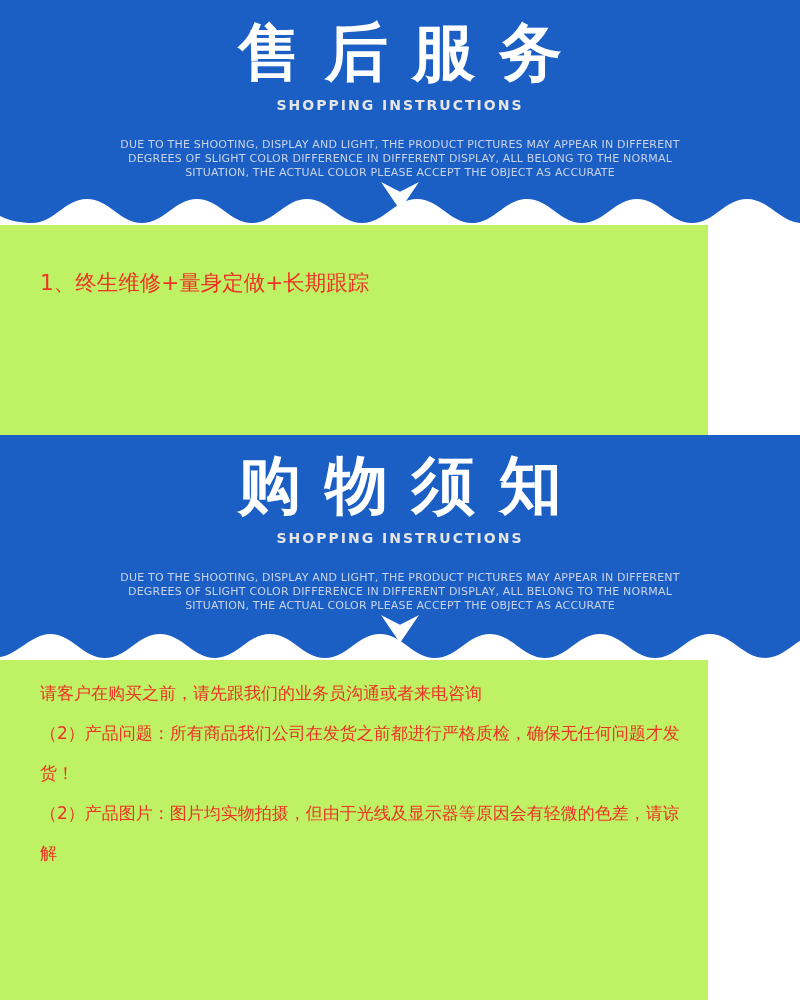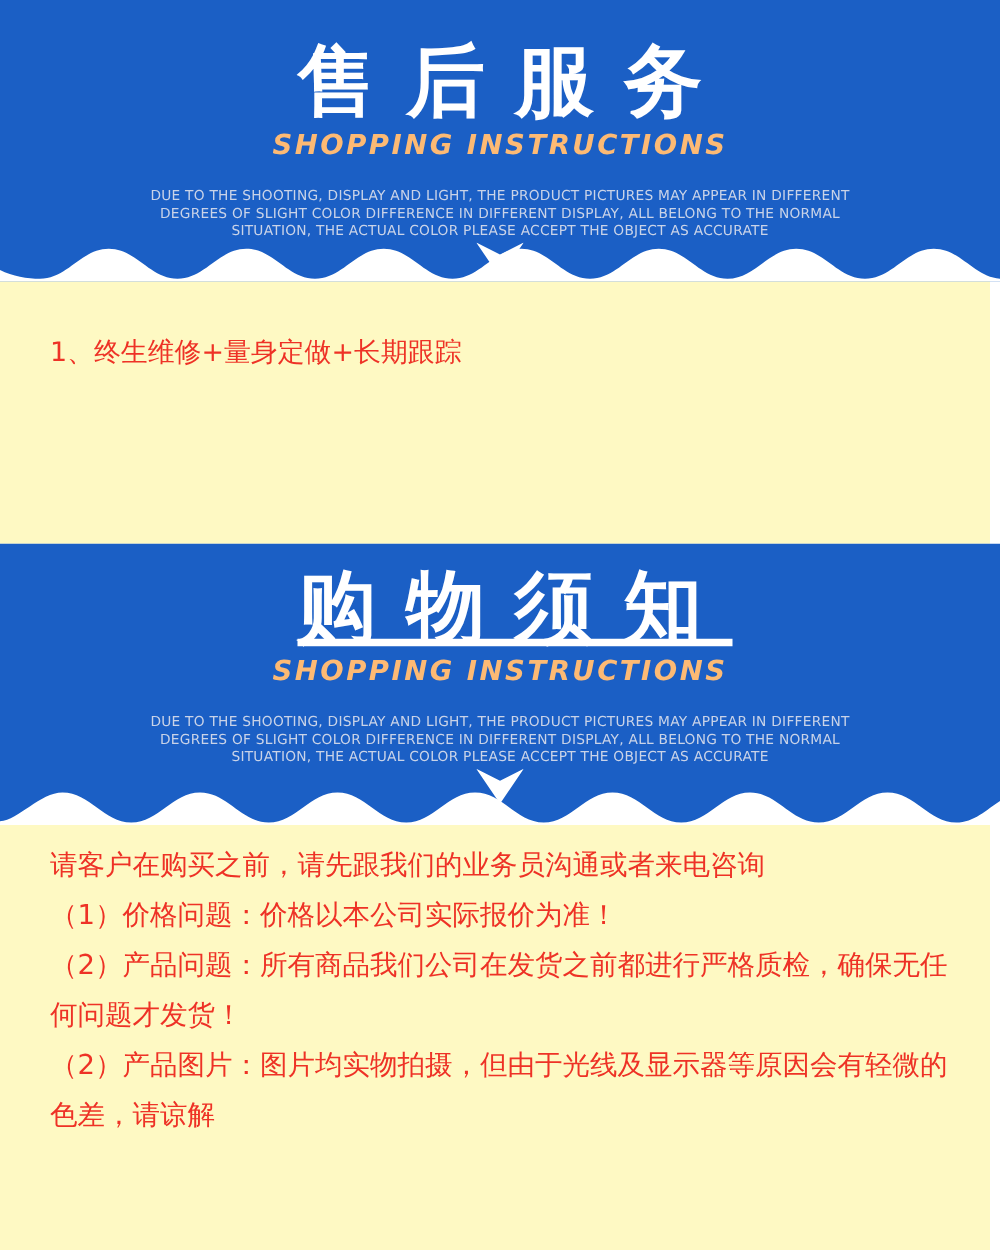--- a/index.html
+++ b/index.html
@@ -28,7 +28,7 @@
     padding-left: 24px; 
     white-space: nowrap;
   }
-  .banner-1 .banner-title { margin-top: 32px; }
+  .banner-1 .banner-title { margin-top: 20px; }
   .banner-2 .banner-title { margin-top: 18px; text-decoration: underline; }
   .banner-subtitle {
     color: #fdba74;

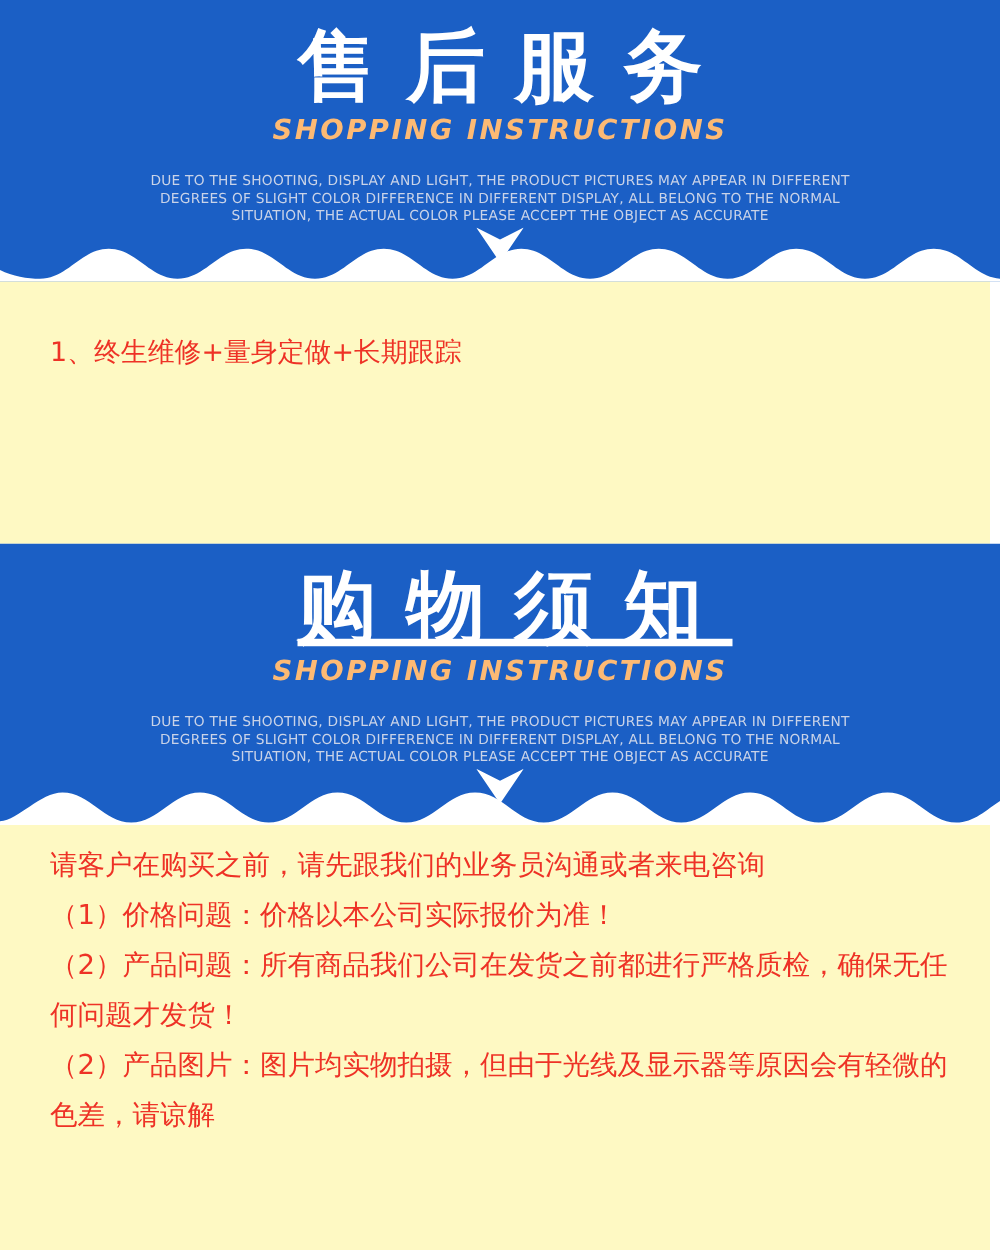--- a/index.html
+++ b/index.html
@@ -31,14 +31,13 @@
   .banner-1 .banner-title { margin-top: 20px; }
   .banner-2 .banner-title { margin-top: 18px; text-decoration: underline; }
   .banner-subtitle {
-    color: #fdba74;
-    font-size: 22px;
+    color: #e5e5e5;
+    font-size: 14px;
     font-weight: 600;
     line-height: 26px;
     letter-spacing: 2px;
     margin-top: 6px;
     white-space: nowrap;
-    font-style: italic;
   }
   .banner-disclaimer {
     color: #c9d3e8;

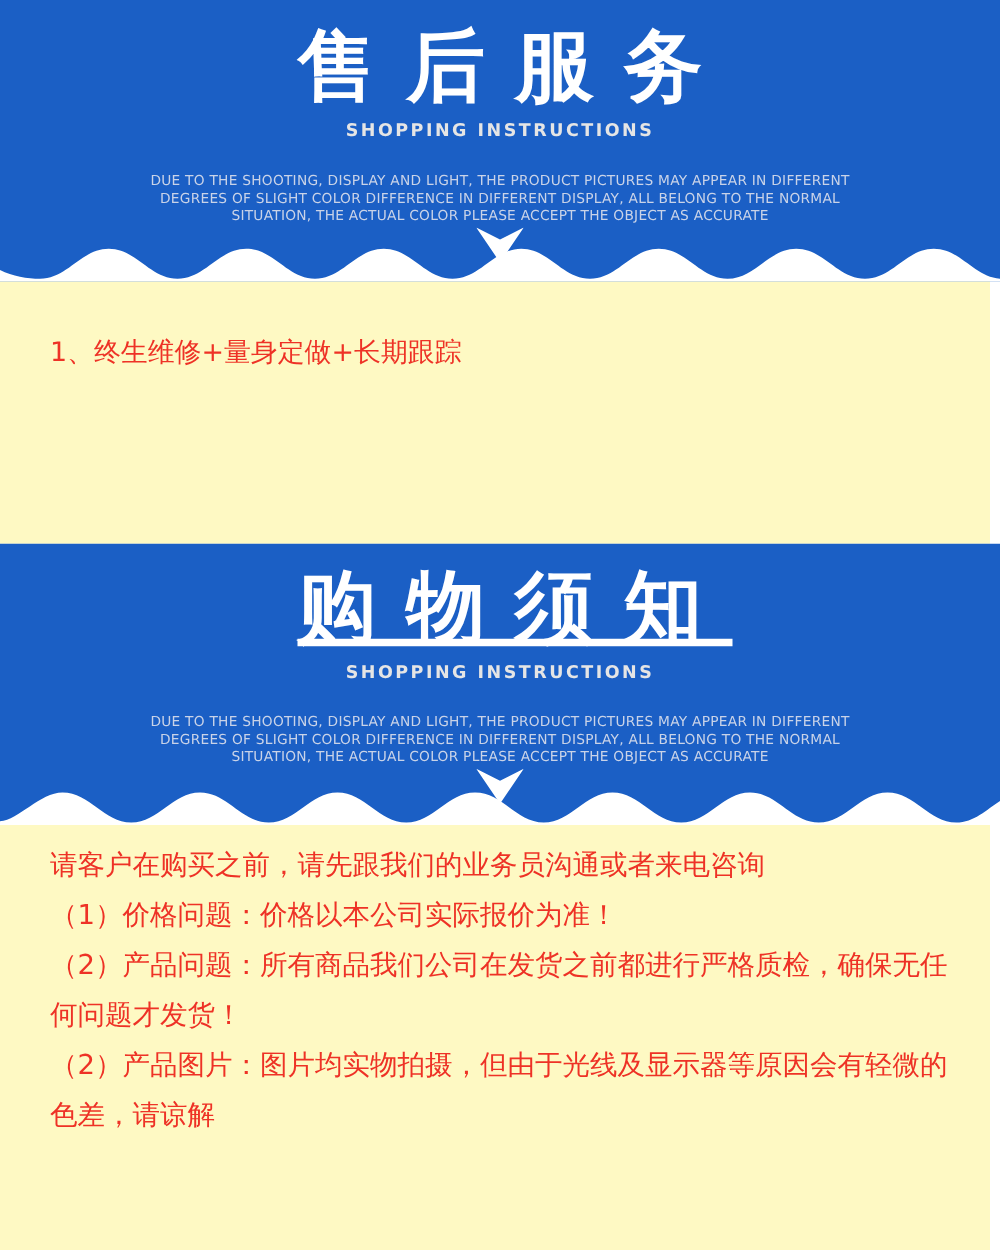--- a/index.html
+++ b/index.html
@@ -62,8 +62,8 @@
     display: block;
   }
   .red-section {
-    width: 792px;
-    background: #fef9c3;
+    width: 708px;
+    background: #bef264;
     color: #ee3226;
     padding-left: 40px;
     padding-right: 24px;

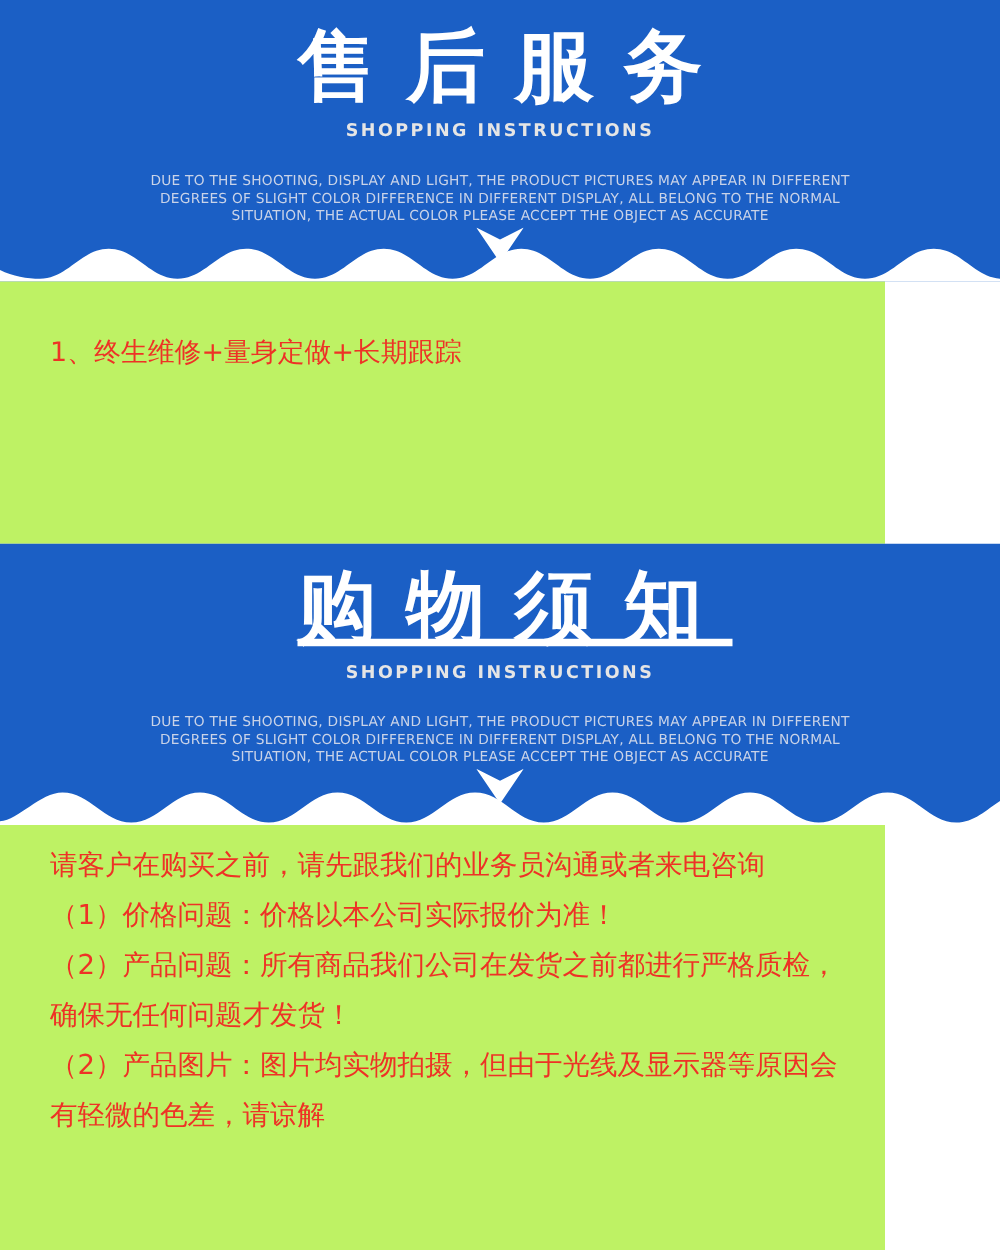--- a/index.html
+++ b/index.html
@@ -29,7 +29,7 @@
     white-space: nowrap;
   }
   .banner-1 .banner-title { margin-top: 20px; }
-  .banner-2 .banner-title { margin-top: 18px; text-decoration: underline; }
+  .banner-2 .banner-title { margin-top: 18px; }
   .banner-subtitle {
     color: #e5e5e5;
     font-size: 14px;

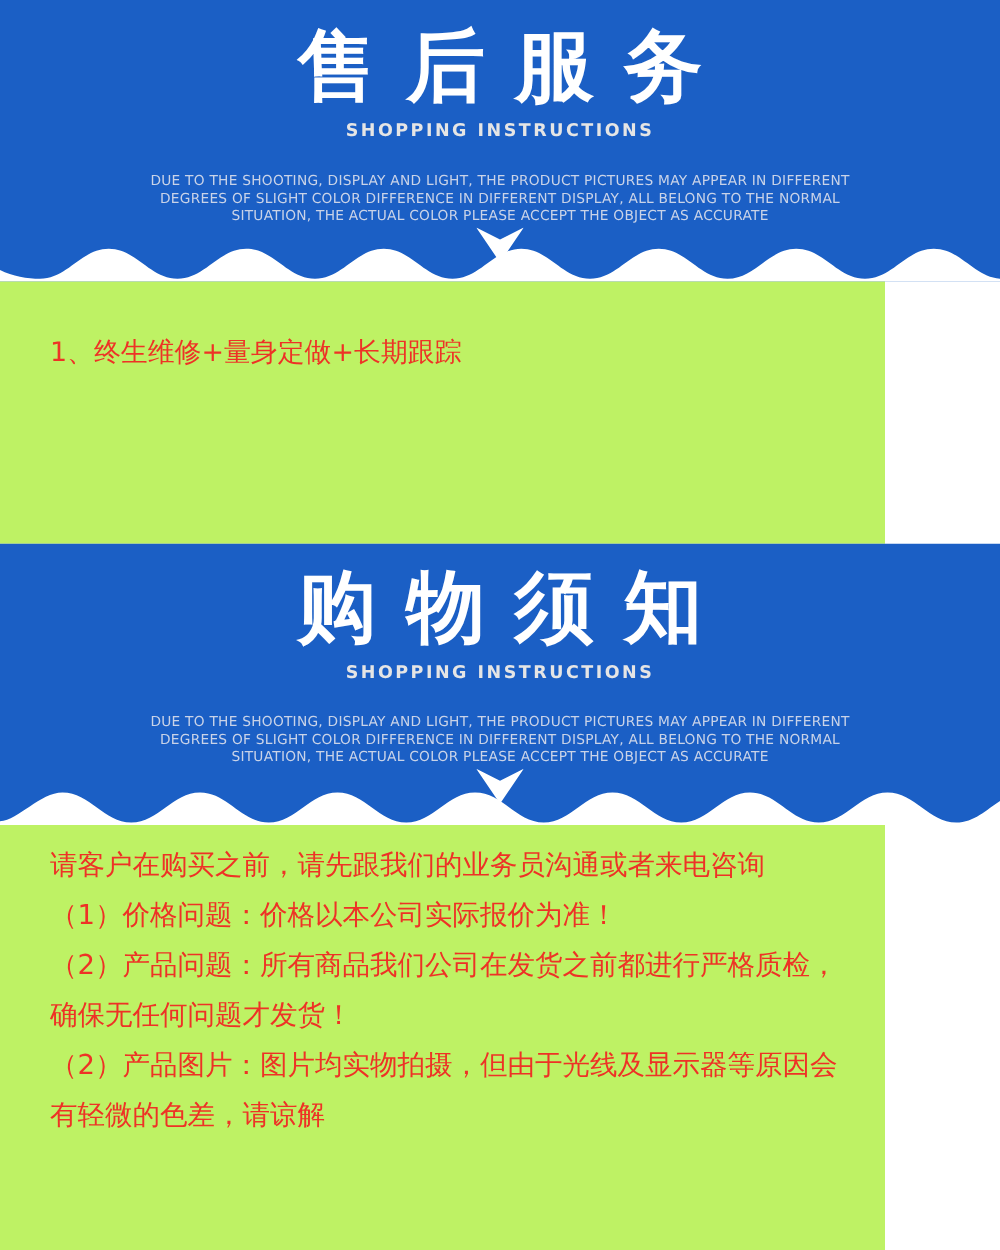--- a/index.html
+++ b/index.html
@@ -77,7 +77,7 @@
   .section-2 {
     height: 340px;
     padding-top: 13px;
-    font-size: 22px;
+    font-size: 17px;
     line-height: 40px;
   }
   .red-line { font-weight: 400; }

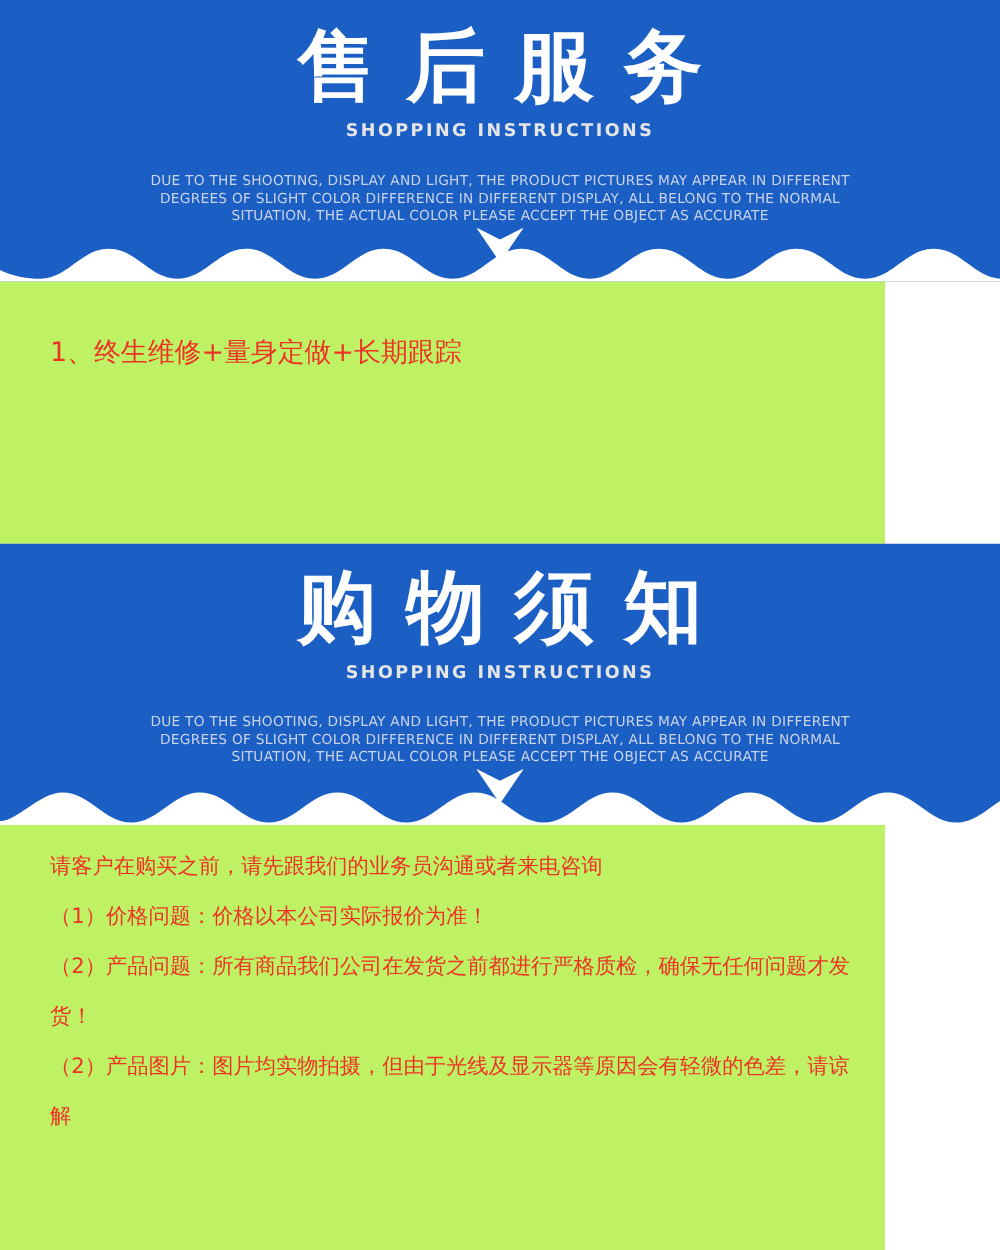--- a/index.html
+++ b/index.html
@@ -133,7 +133,6 @@
 
 <div class="red-section section-2">
   <p class="red-line">请客户在购买之前，请先跟我们的业务员沟通或者来电咨询</p>
-  <p class="red-line">（1）价格问题：价格以本公司实际报价为准！</p>
   <p class="red-line">（2）产品问题：所有商品我们公司在发货之前都进行严格质检，确保无任何问题才发货！</p>
   <p class="red-line">（2）产品图片：图片均实物拍摄，但由于光线及显示器等原因会有轻微的色差，请谅解</p>
 </div>

